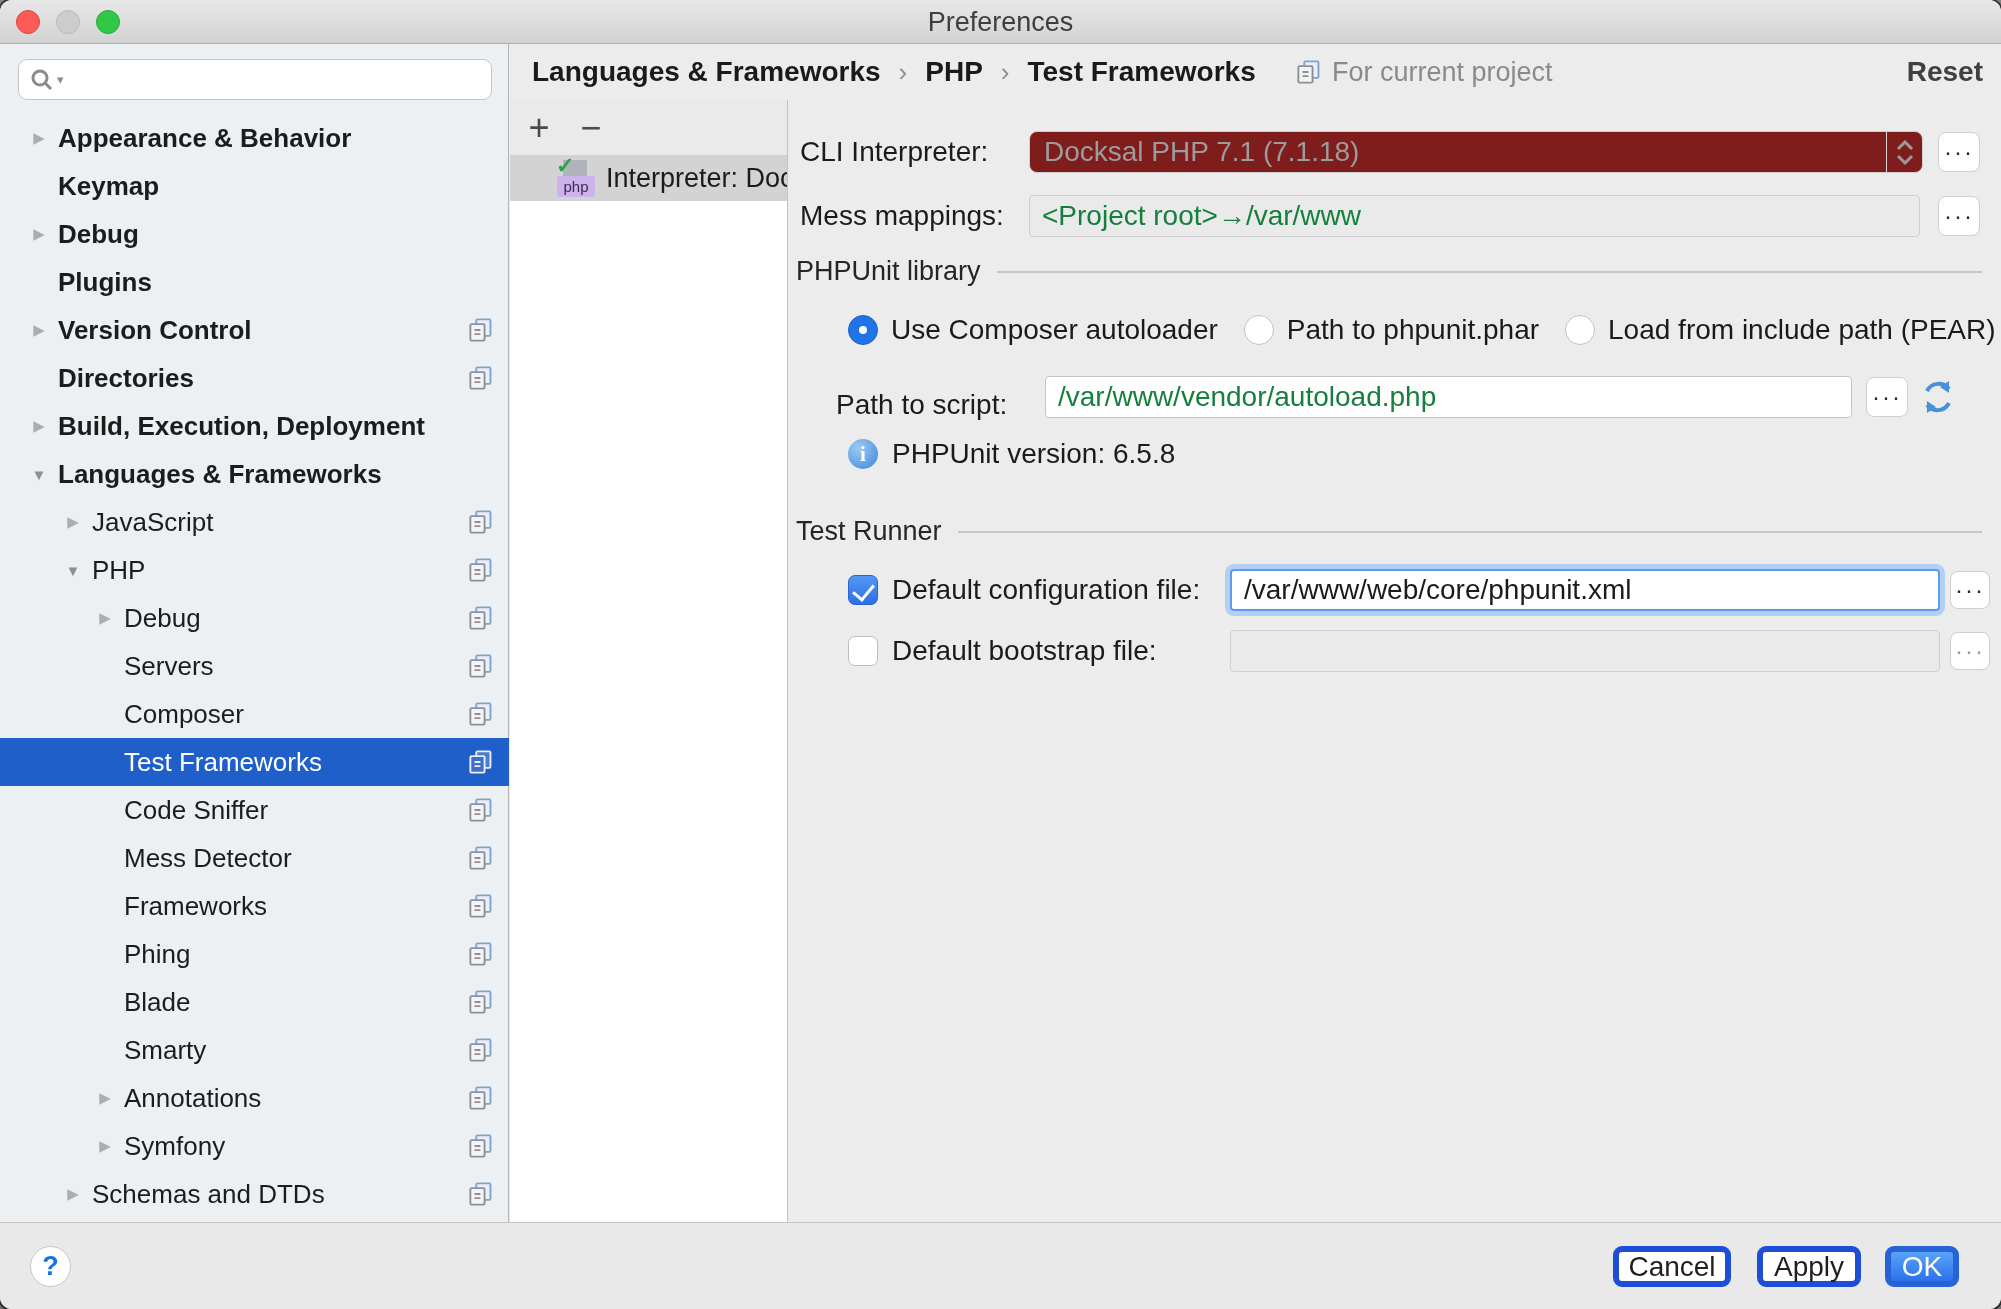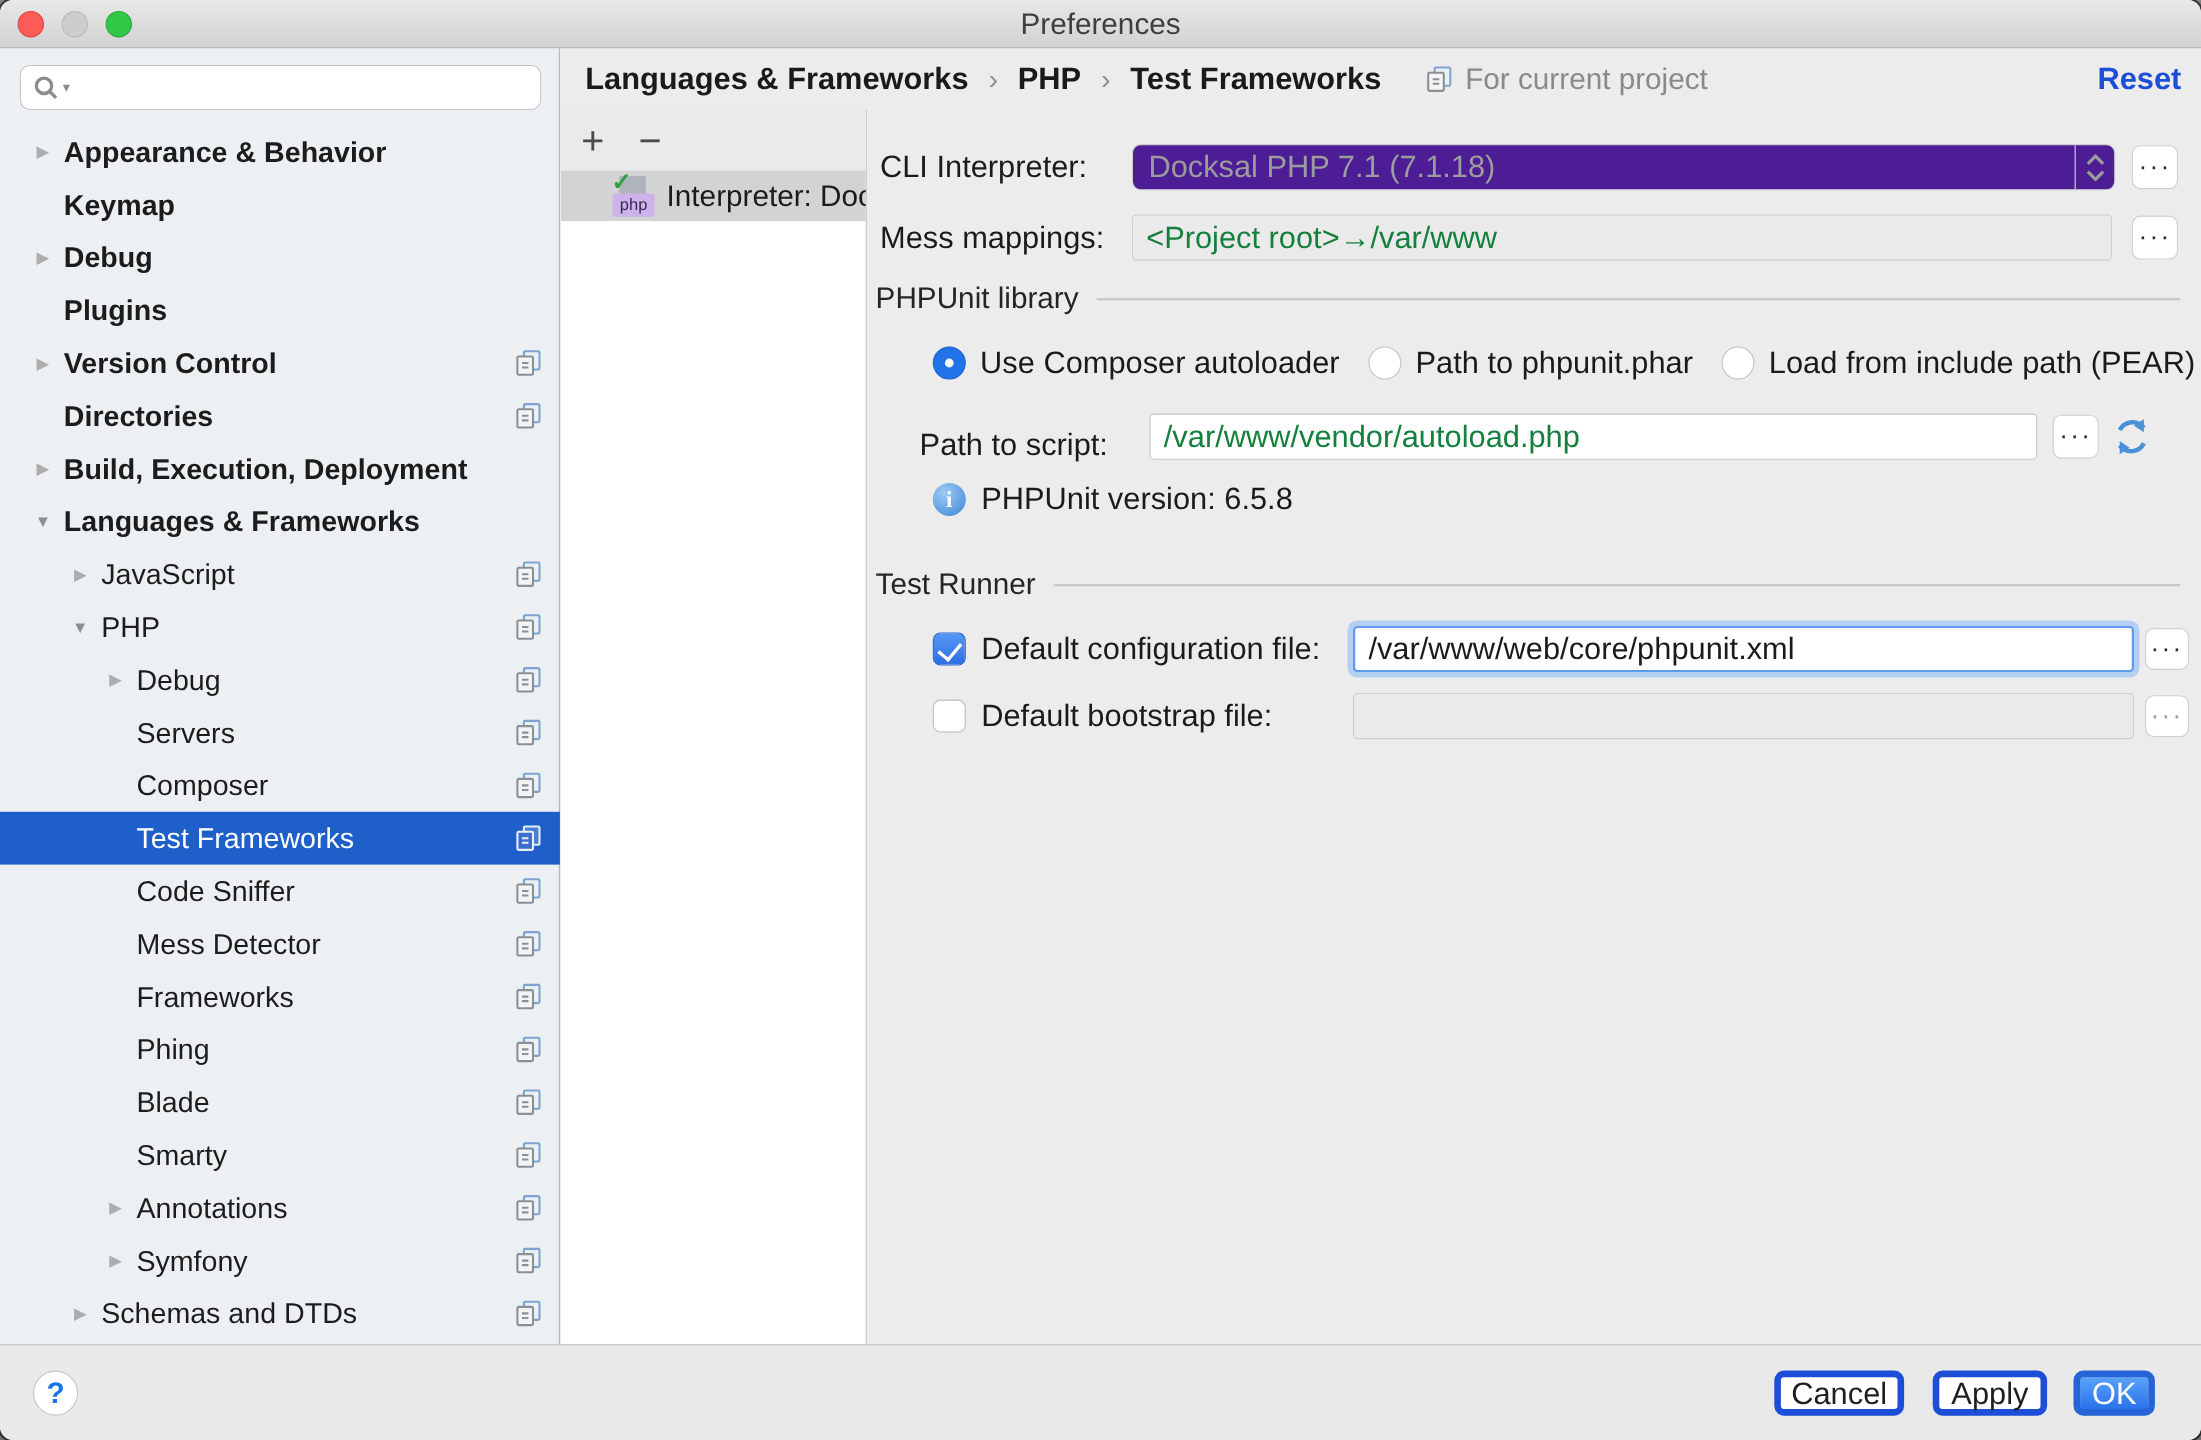--- a/index.html
+++ b/index.html
@@ -51,7 +51,7 @@
   .crumb-sep{font-size:26px;color:#8E8E8E;}
   .scopenote{position:absolute;left:786px;top:0;height:56px;display:flex;align-items:center;gap:10px;color:#8A8A8A;font-size:27px;}
   .reset{position:absolute;right:18px;top:0;height:56px;display:flex;align-items:center;
-         color:#1d4ed8;font-size:28px;font-weight:bold;cursor:pointer;}
+         color:#404040;font-size:28px;font-weight:bold;cursor:pointer;}
 
   
   .midpanel{position:absolute;left:510px;top:100px;width:278px;height:1122px;background:#FFFFFF;border-right:1px solid #C2C2C2;}

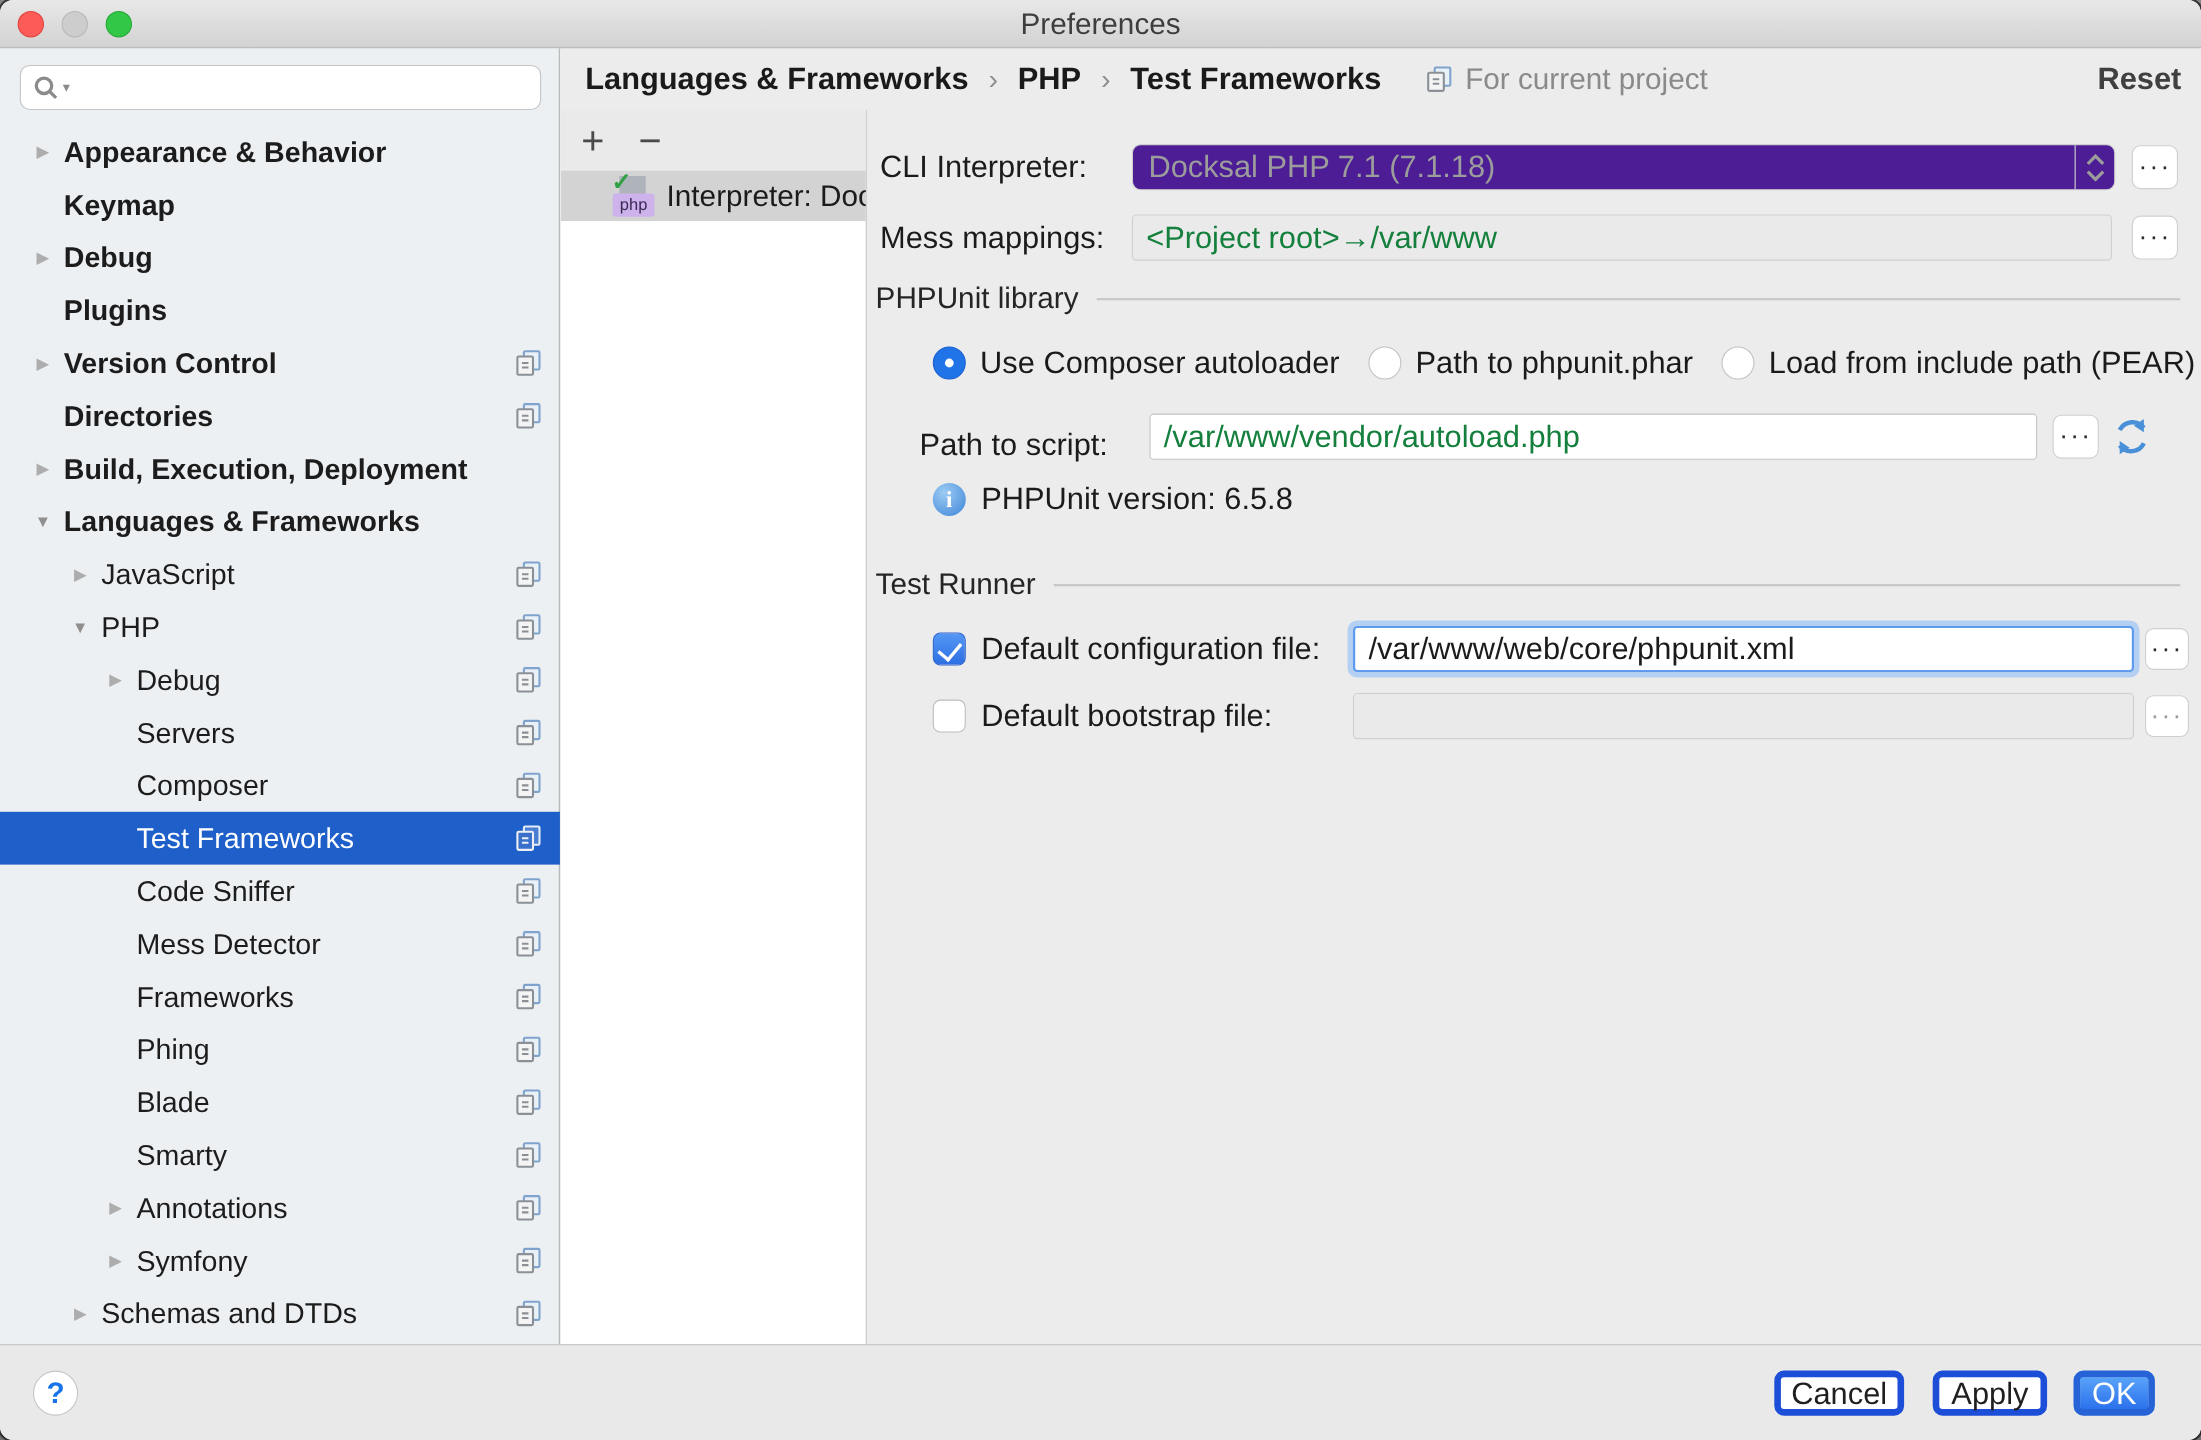--- a/index.html
+++ b/index.html
@@ -69,7 +69,7 @@
   .form{position:absolute;left:790px;top:100px;width:1211px;height:1122px;background:#ECECEC;overflow:hidden;}
   .frow{position:absolute;display:flex;align-items:center;}
   .flabel{font-size:28px;color:#1B1B1B;white-space:nowrap;}
-  .combo{position:absolute;left:239px;top:31px;width:894px;height:42px;background:#4c1d95;border:1px solid #D0D0D0;
+  .combo{position:absolute;left:239px;top:31px;width:894px;height:42px;background:#7f1d1d;border:1px solid #D0D0D0;
          border-radius:8px;display:flex;align-items:center;}
   .combo .val{flex:1;padding-left:14px;font-size:28px;color:#9C9C9C;white-space:nowrap;overflow:hidden;}
   .stepper{width:36px;height:100%;border-left:1px solid #D6D6D6;display:flex;flex-direction:column;align-items:center;justify-content:center;gap:3px;}

